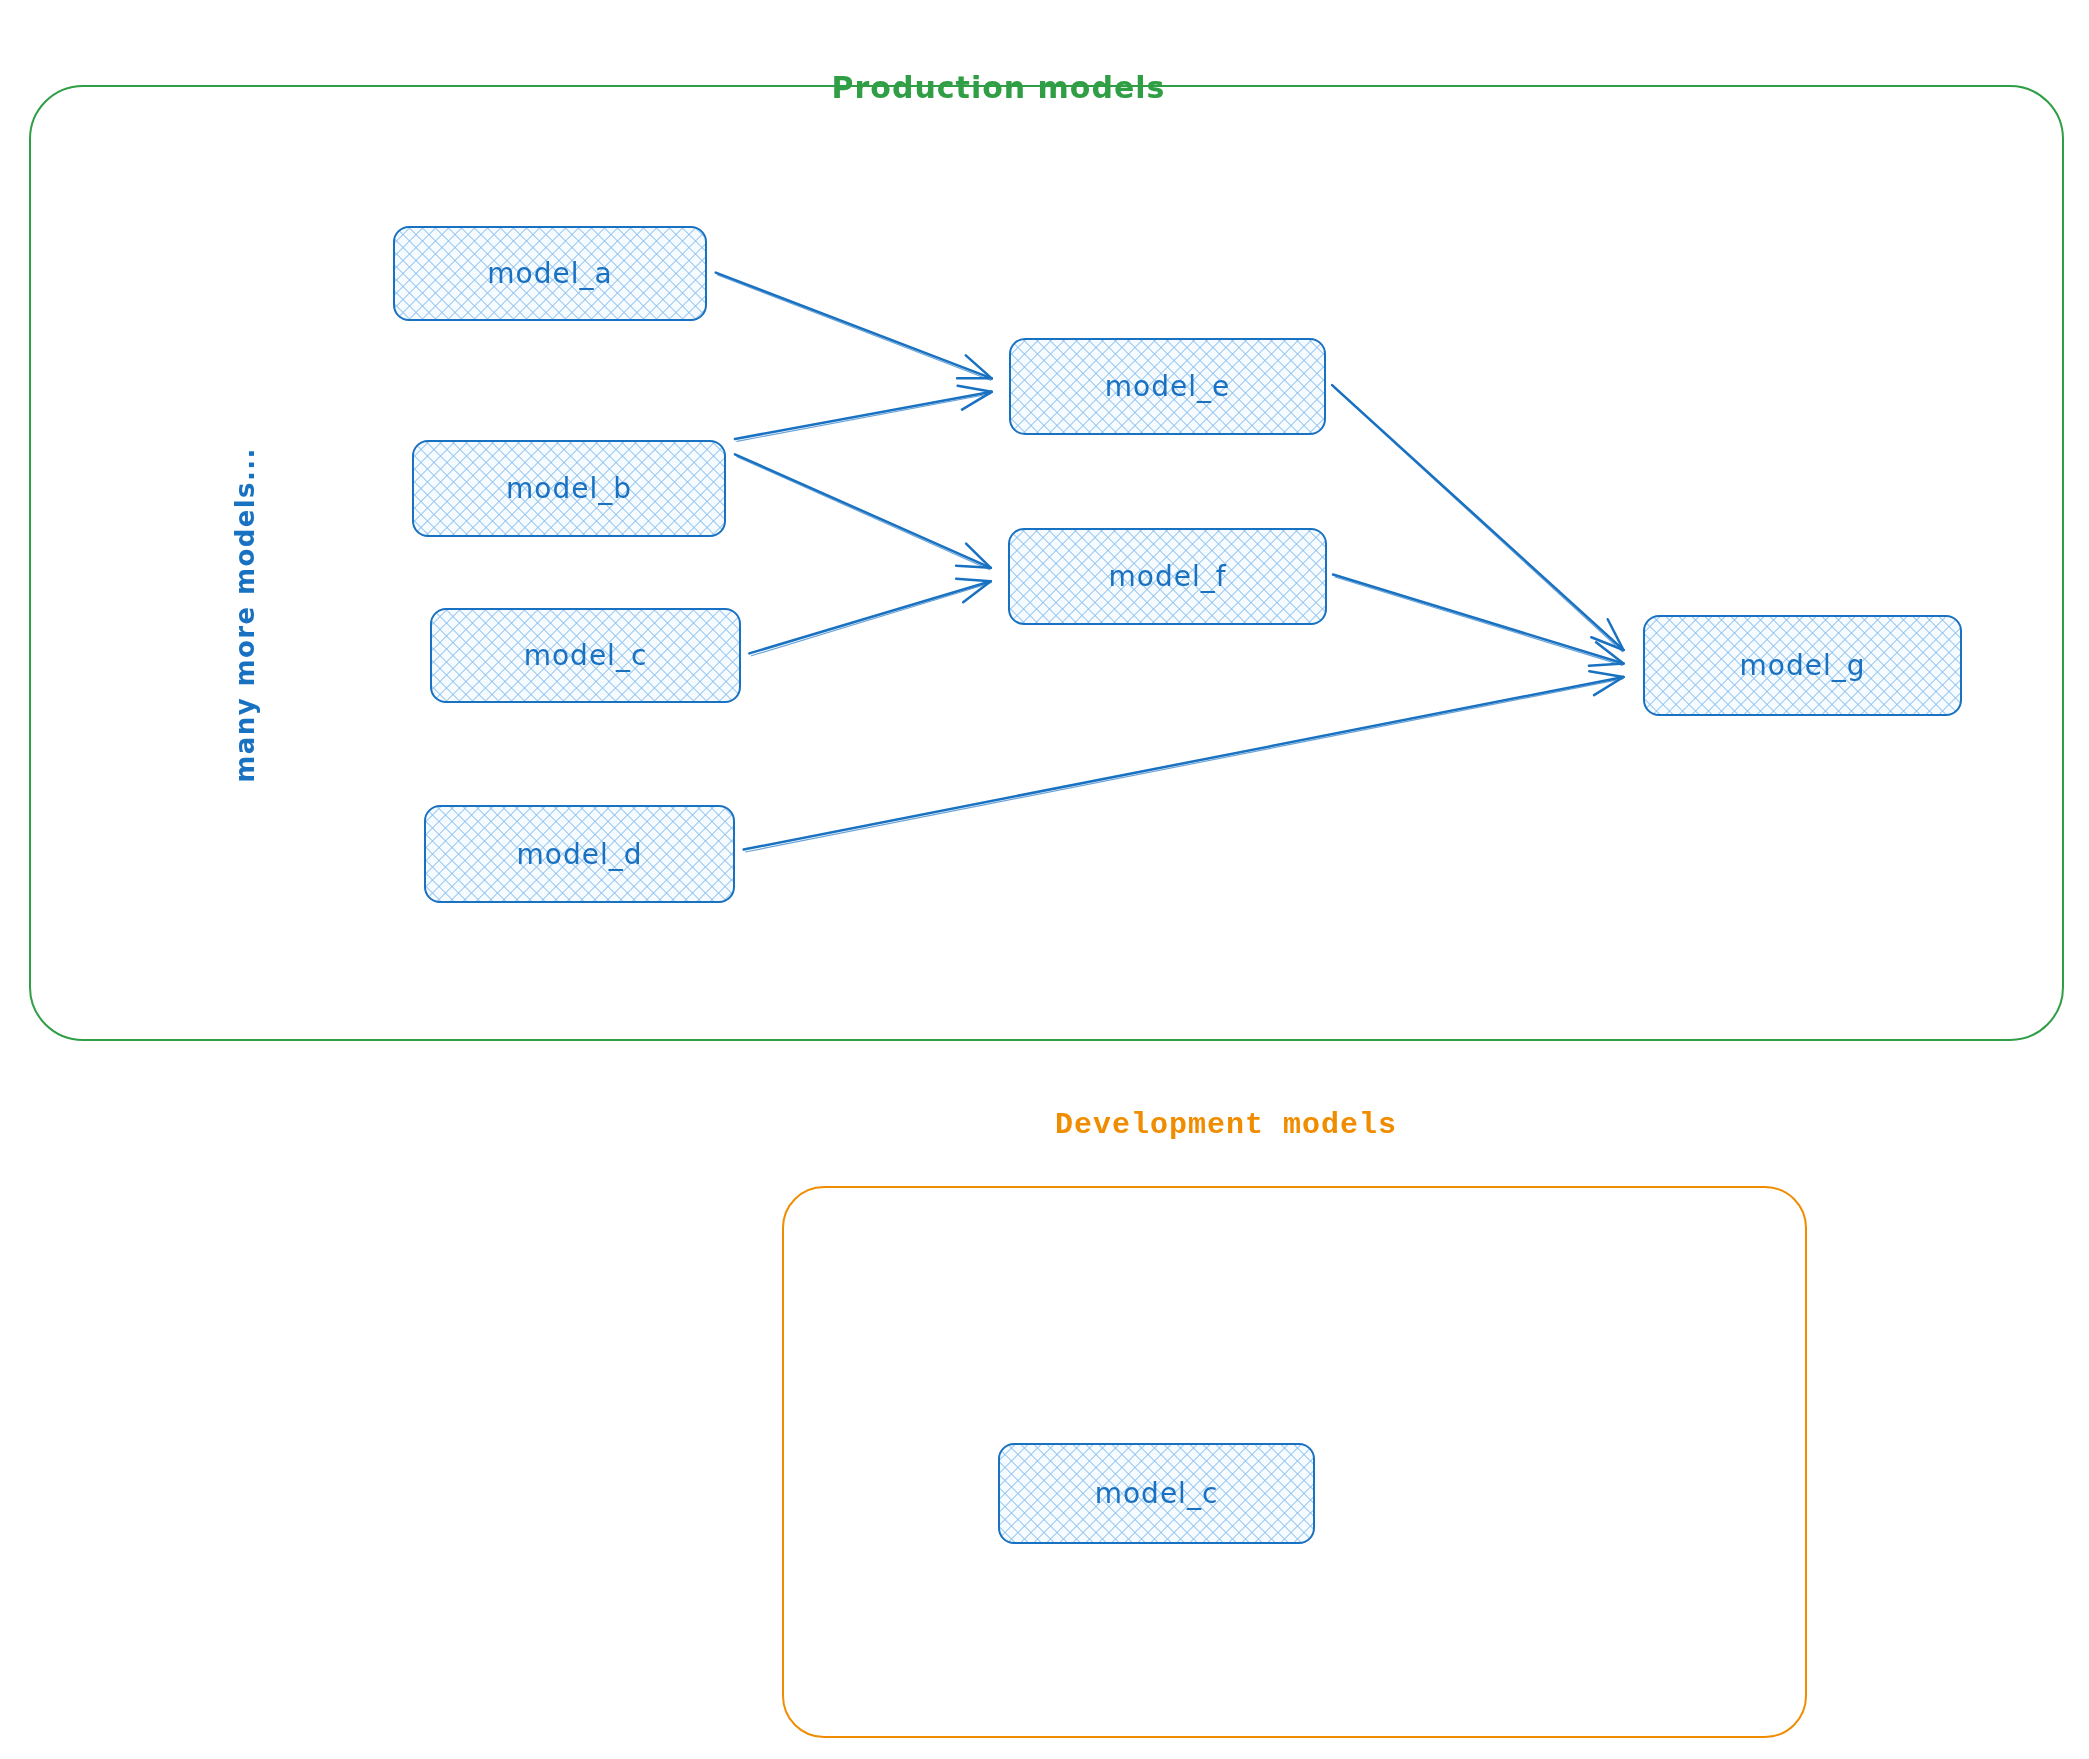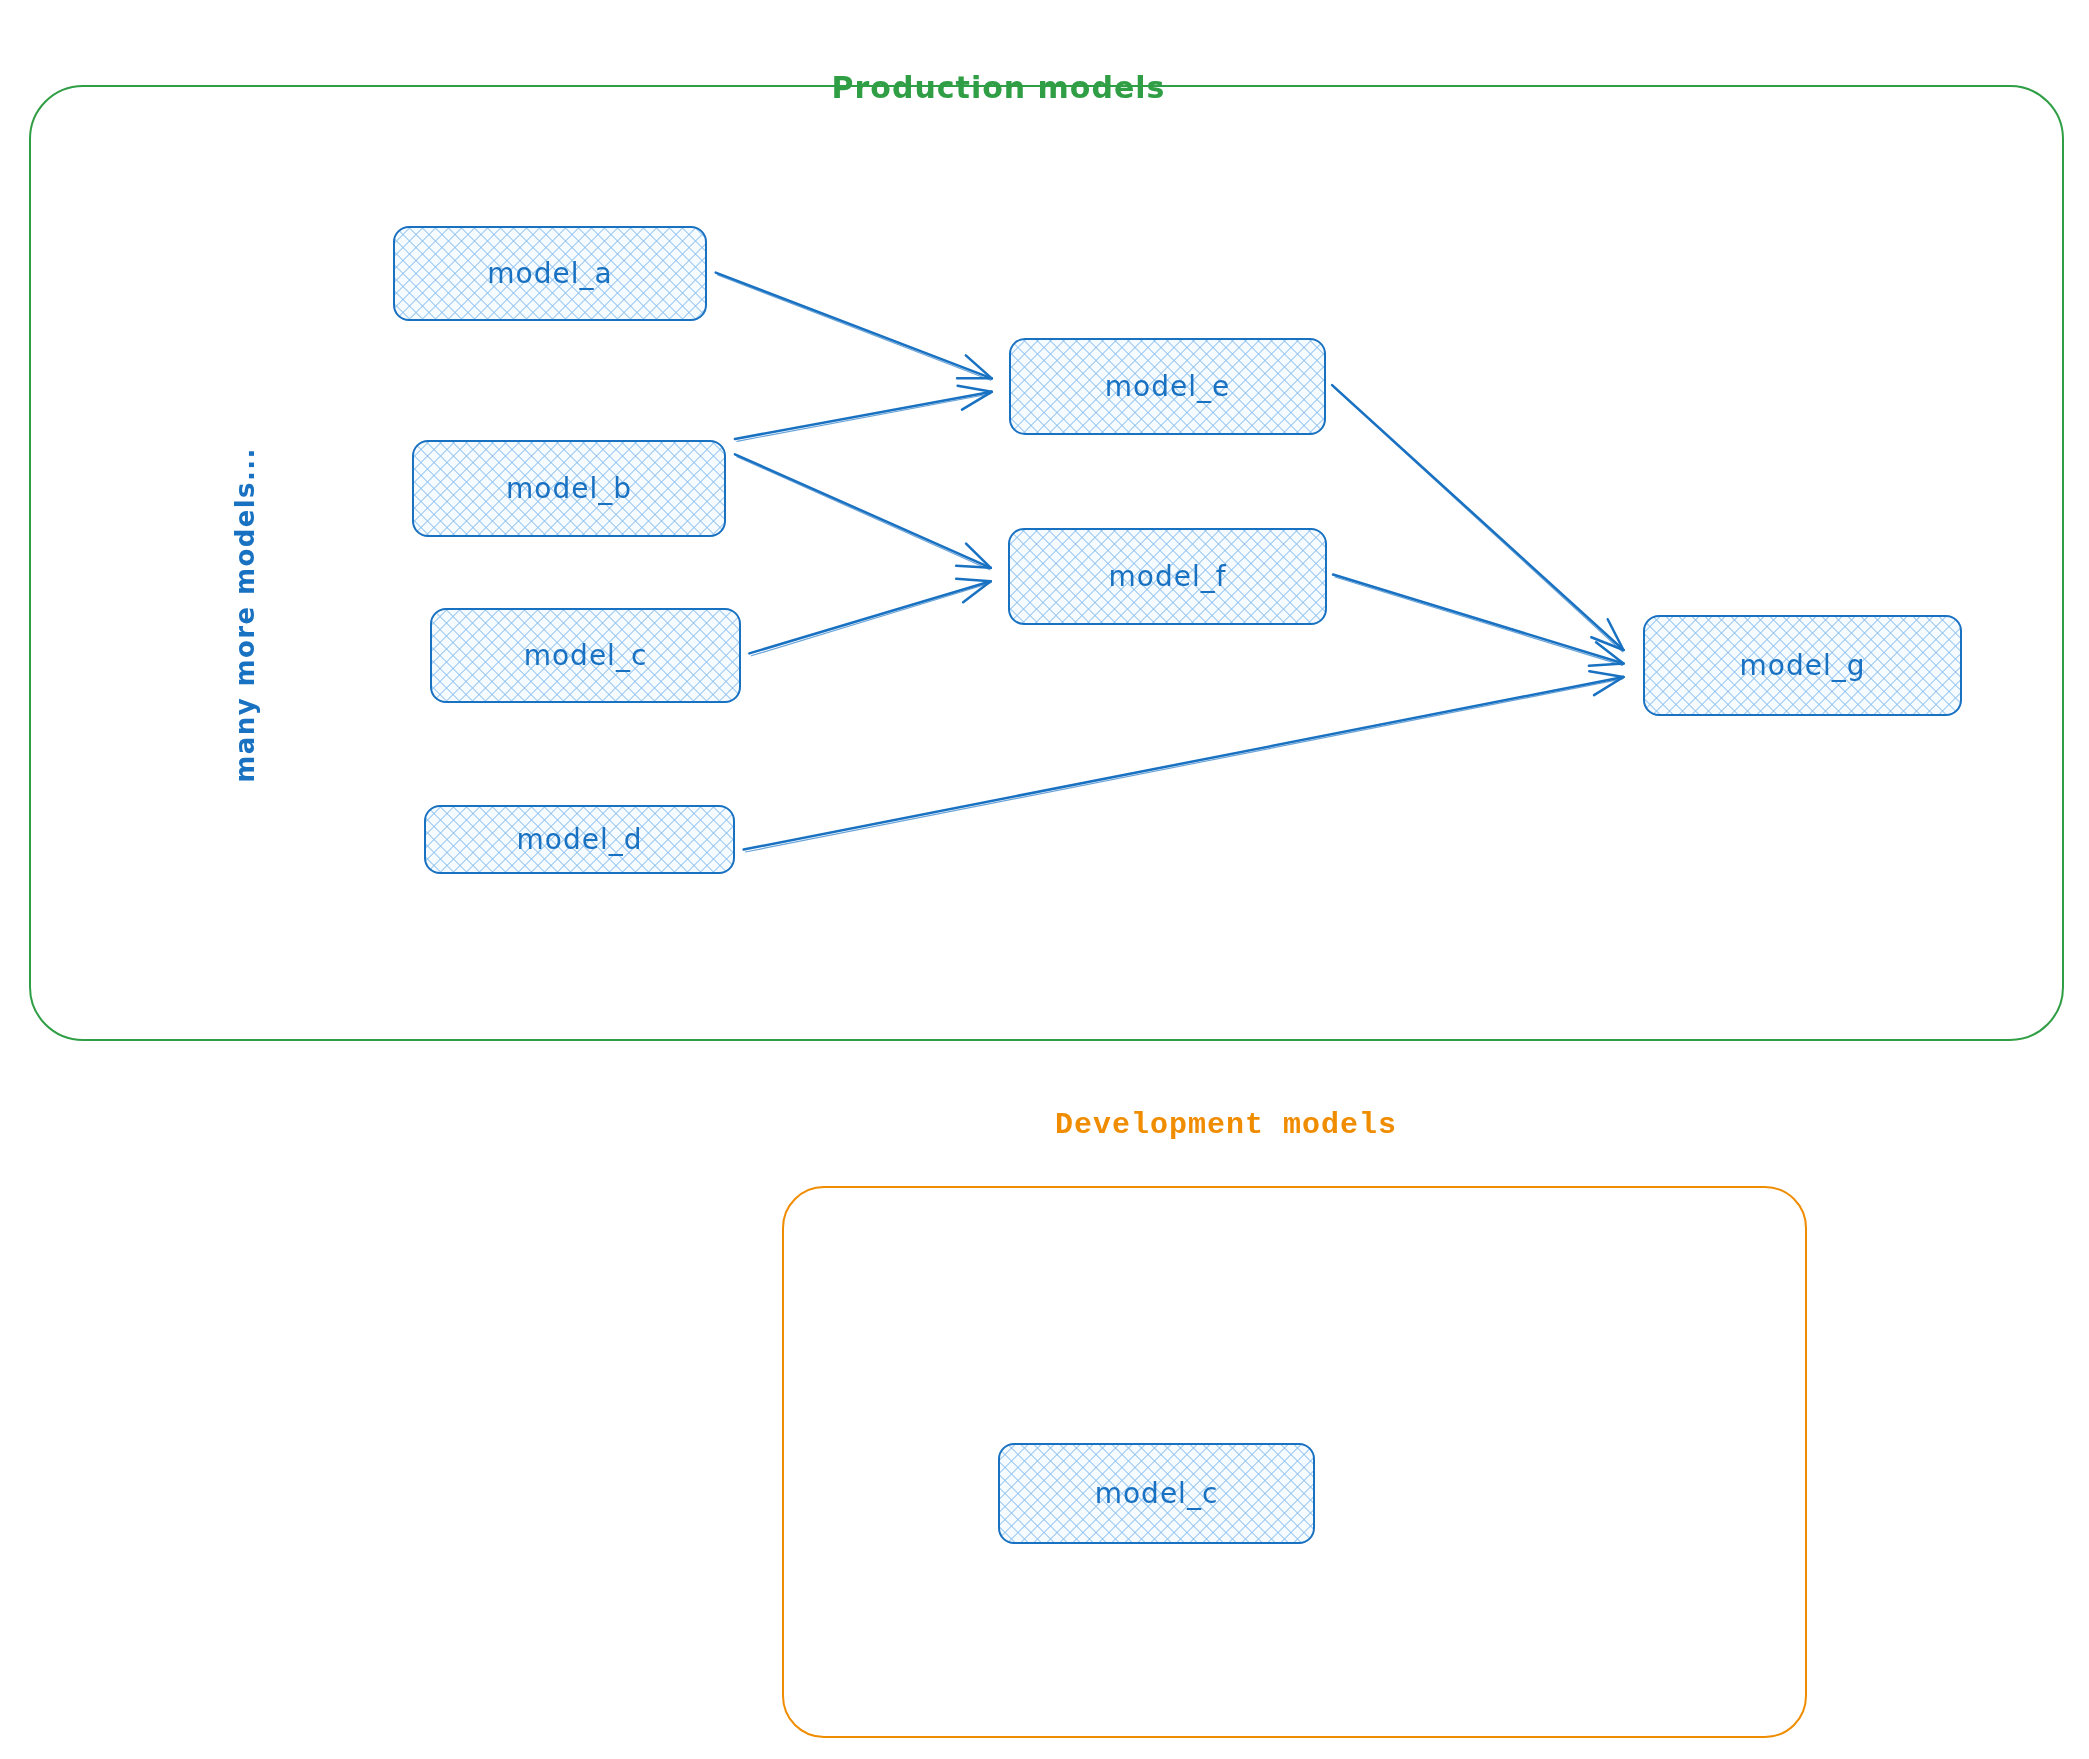--- a/index.html
+++ b/index.html
@@ -117,7 +117,7 @@
       <span class="node-label">model_c</span>
     </div>
 
-    <div class="node" style="left: 393px; top: 718px; width: 311px; height: 69px; border-color: rgb(25, 113, 194); color: rgb(25, 113, 194);">
+    <div class="node" style="left: 393px; top: 718px; width: 311px; height: 98px; border-color: rgb(25, 113, 194); color: rgb(25, 113, 194);">
       <span class="node-label">model_d</span>
     </div>
 

